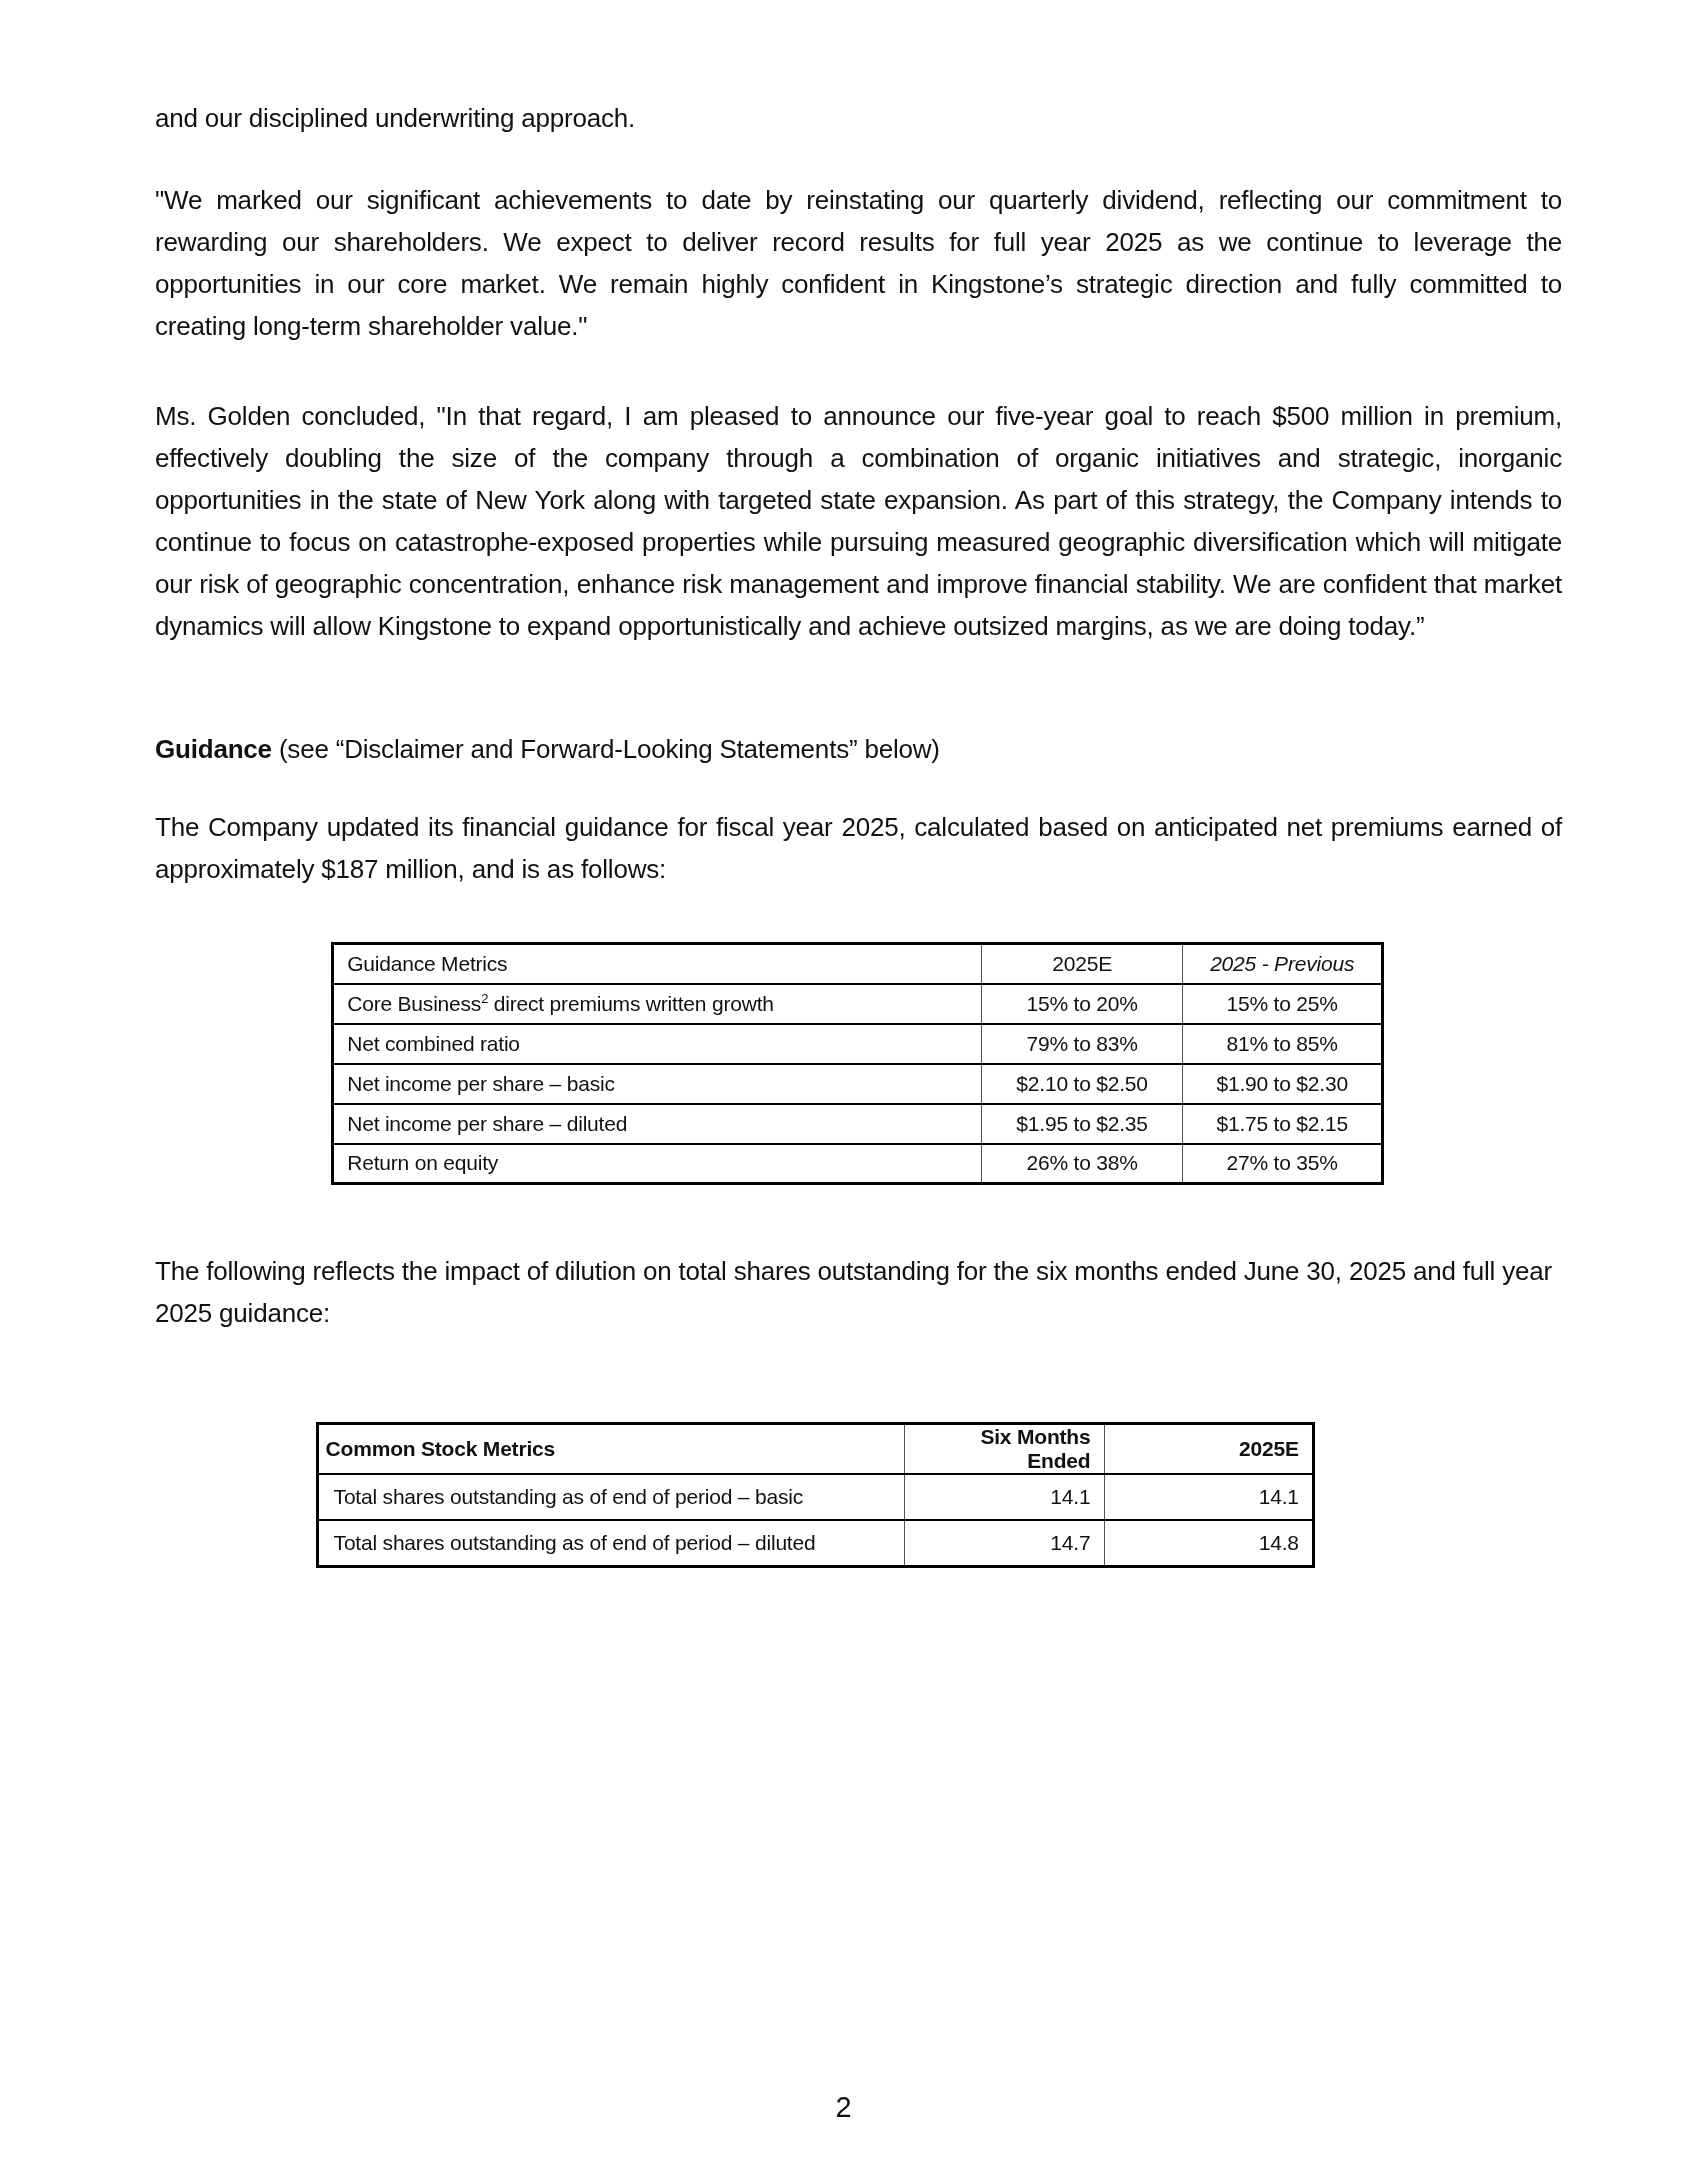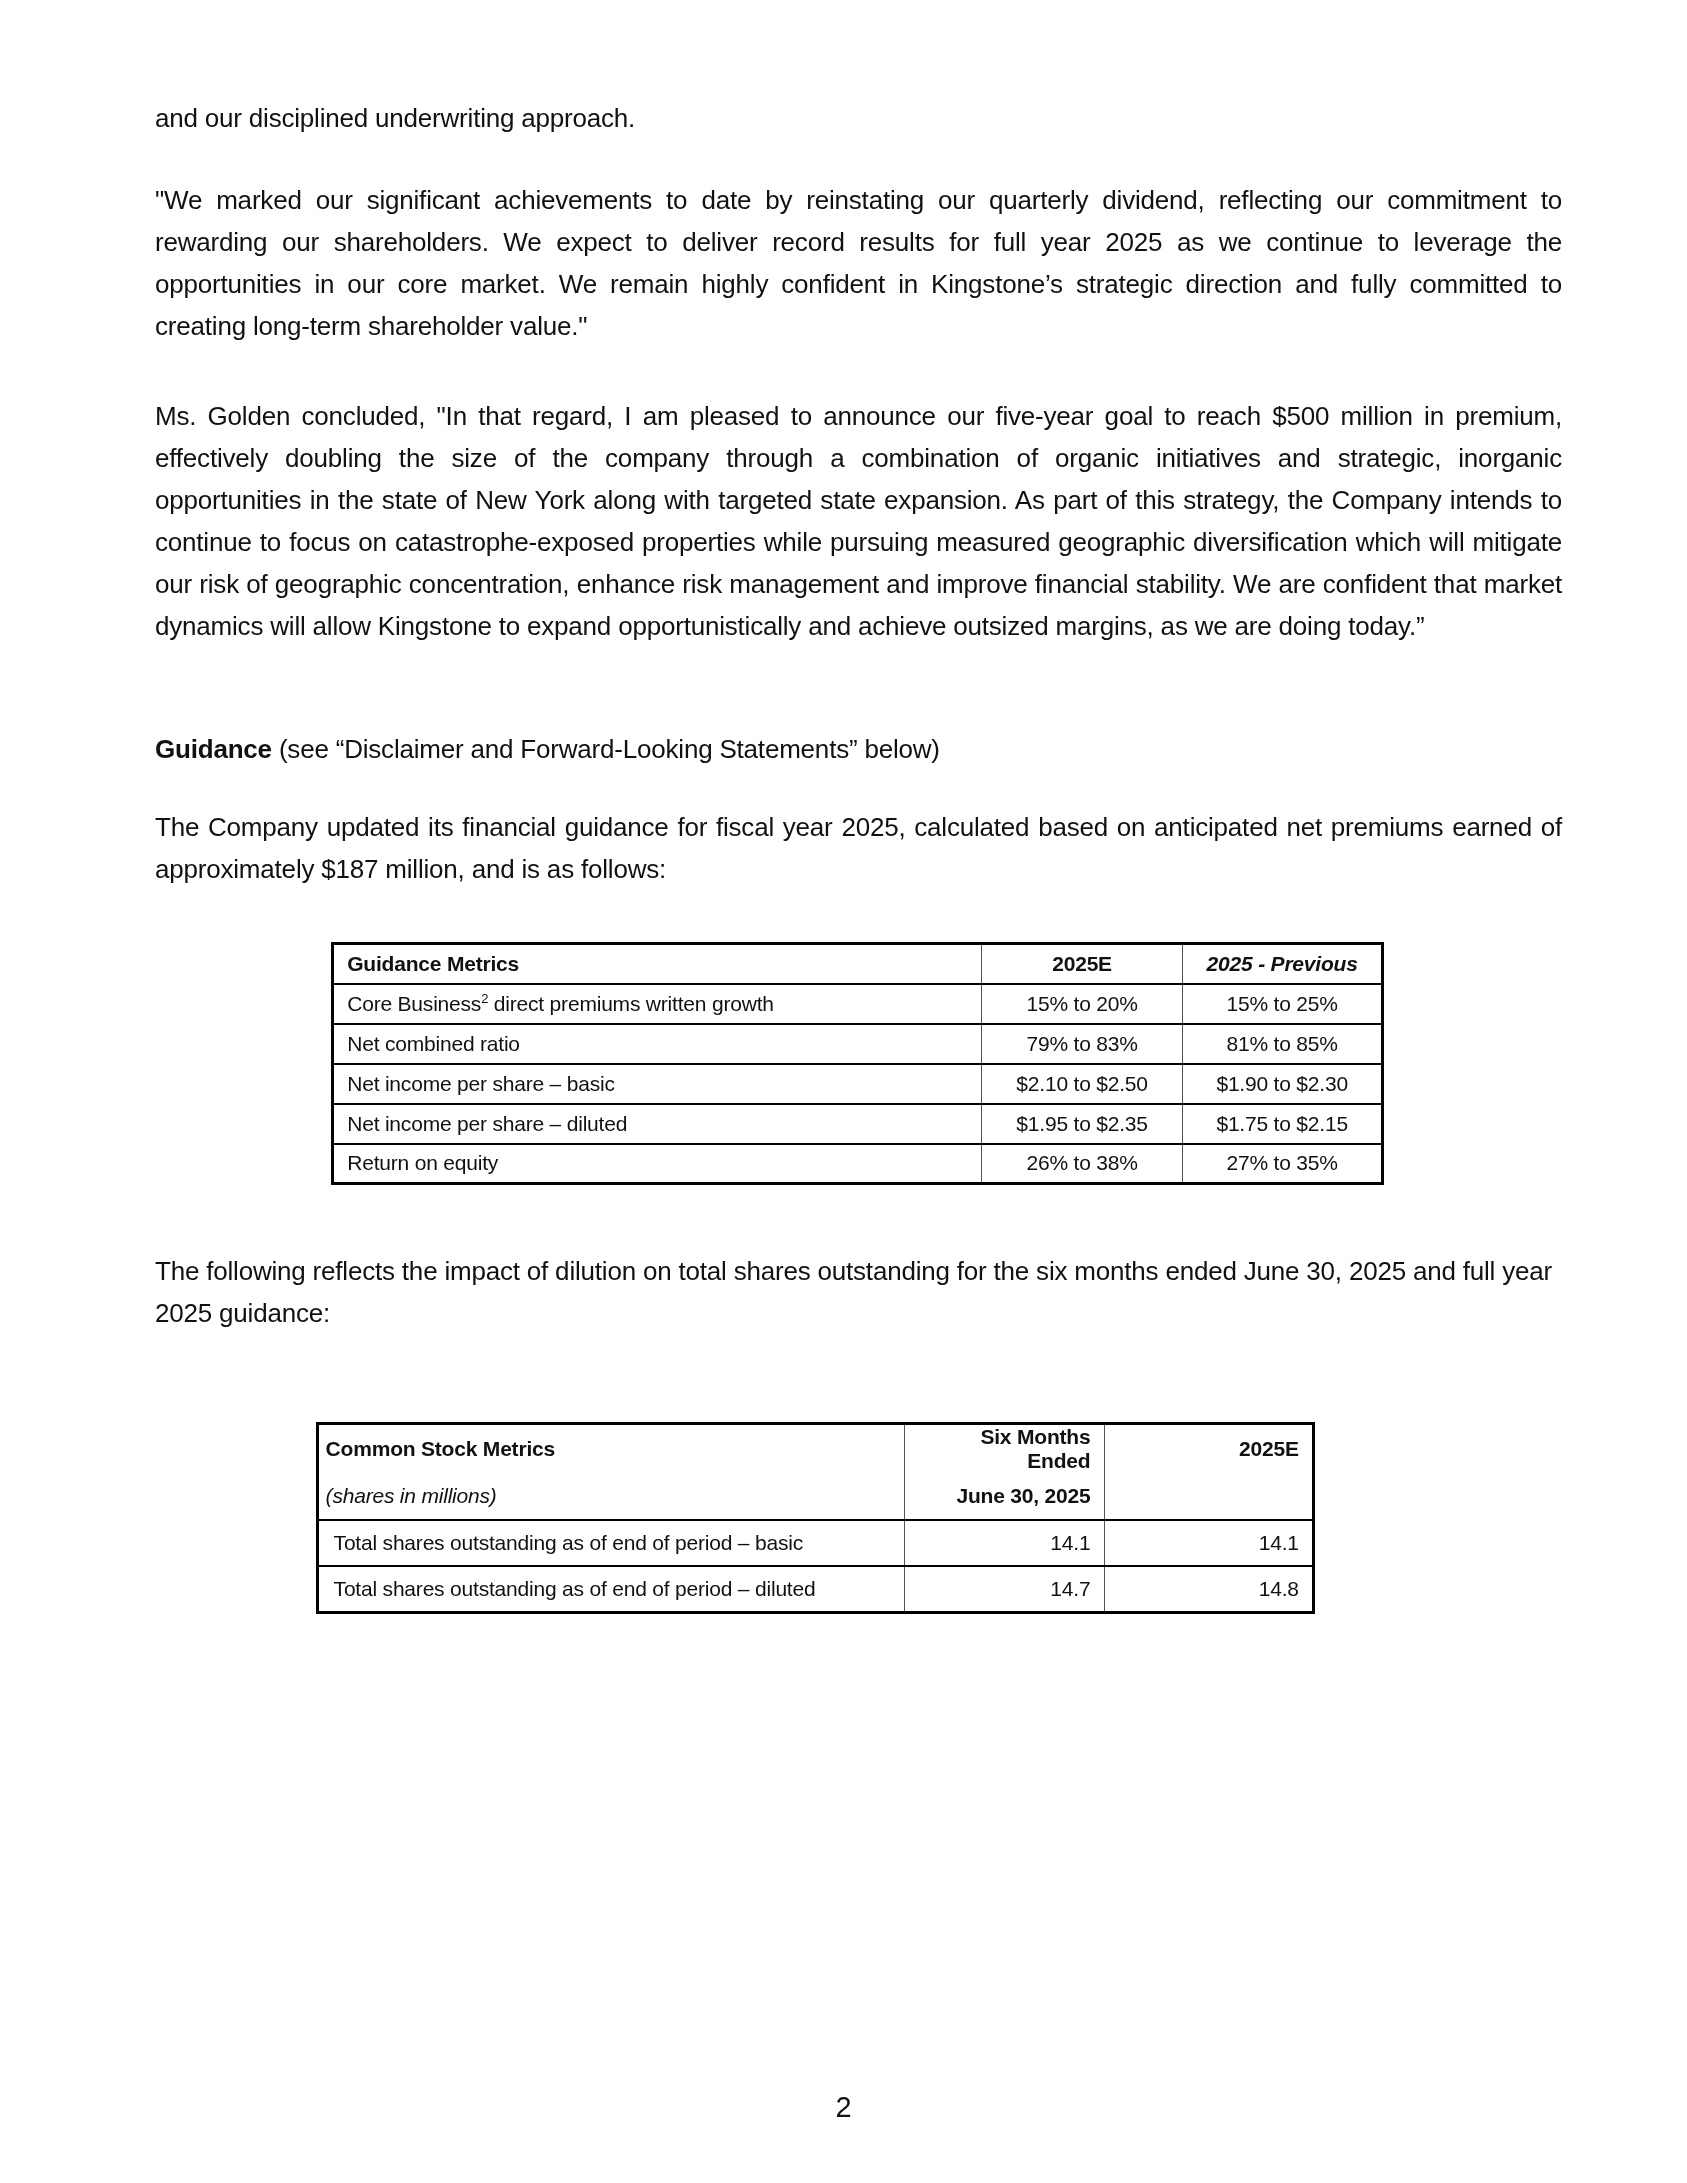--- a/index.html
+++ b/index.html
@@ -16,7 +16,7 @@
   #guidance-table tr { height: 40px; }
   #guidance-table td { border-top: 2px solid #000; }
   #guidance-table td + td { border-left: 0.7px solid #555; text-align: center; }
-  #guidance-table tr.hdr td { border-top: none; font-weight: bold; height: 37px; }
+  #guidance-table tr.hdr td { border-top: none; font-weight: normal; height: 37px; }
   #guidance-table tr.hdr td.prev { font-style: italic; }
   #guidance-table col.c1 { width: 651px; }
   #guidance-table col.c2 { width: 202px; }

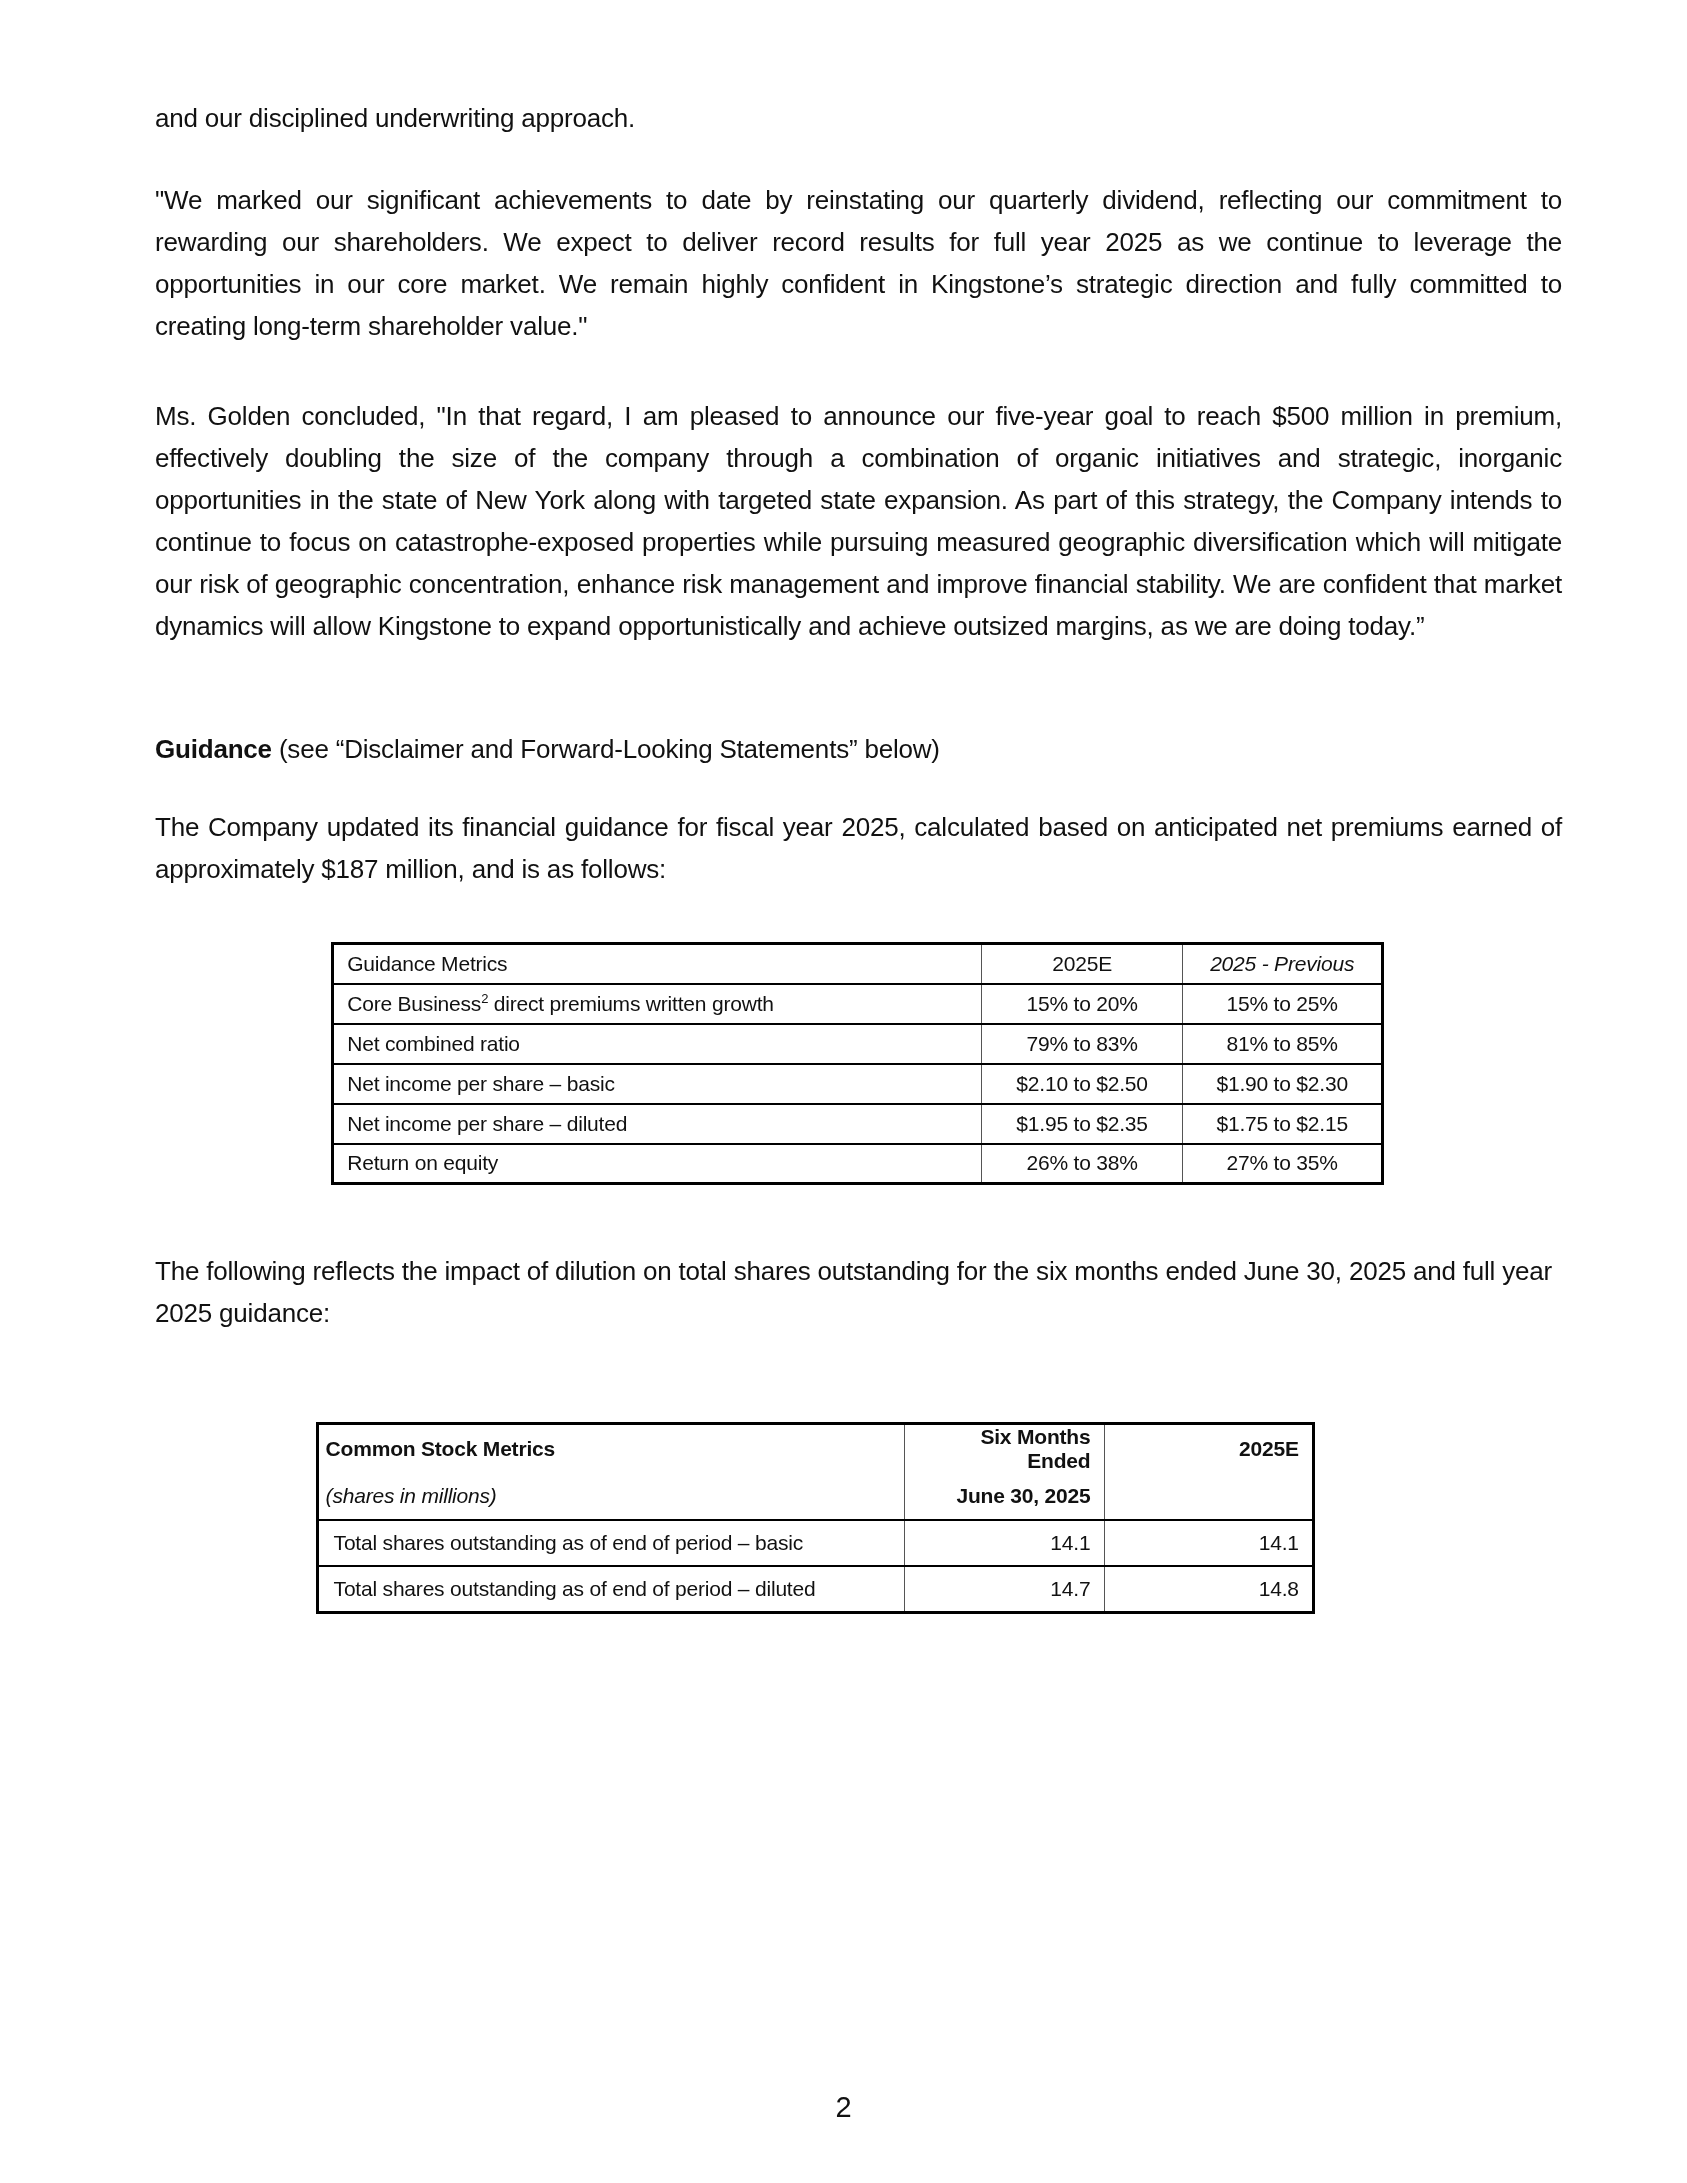--- a/index.html
+++ b/index.html
@@ -104,11 +104,6 @@
     <td>Six Months Ended</td>
     <td>2025E</td>
   </tr>
-  <tr class="hdr2">
-    <td class="units">(shares in millions)</td>
-    <td class="bold">June 30, 2025</td>
-    <td></td>
-  </tr>
   <tr>
     <td class="label">Total shares outstanding as of end of period – basic</td>
     <td>14.1</td>

